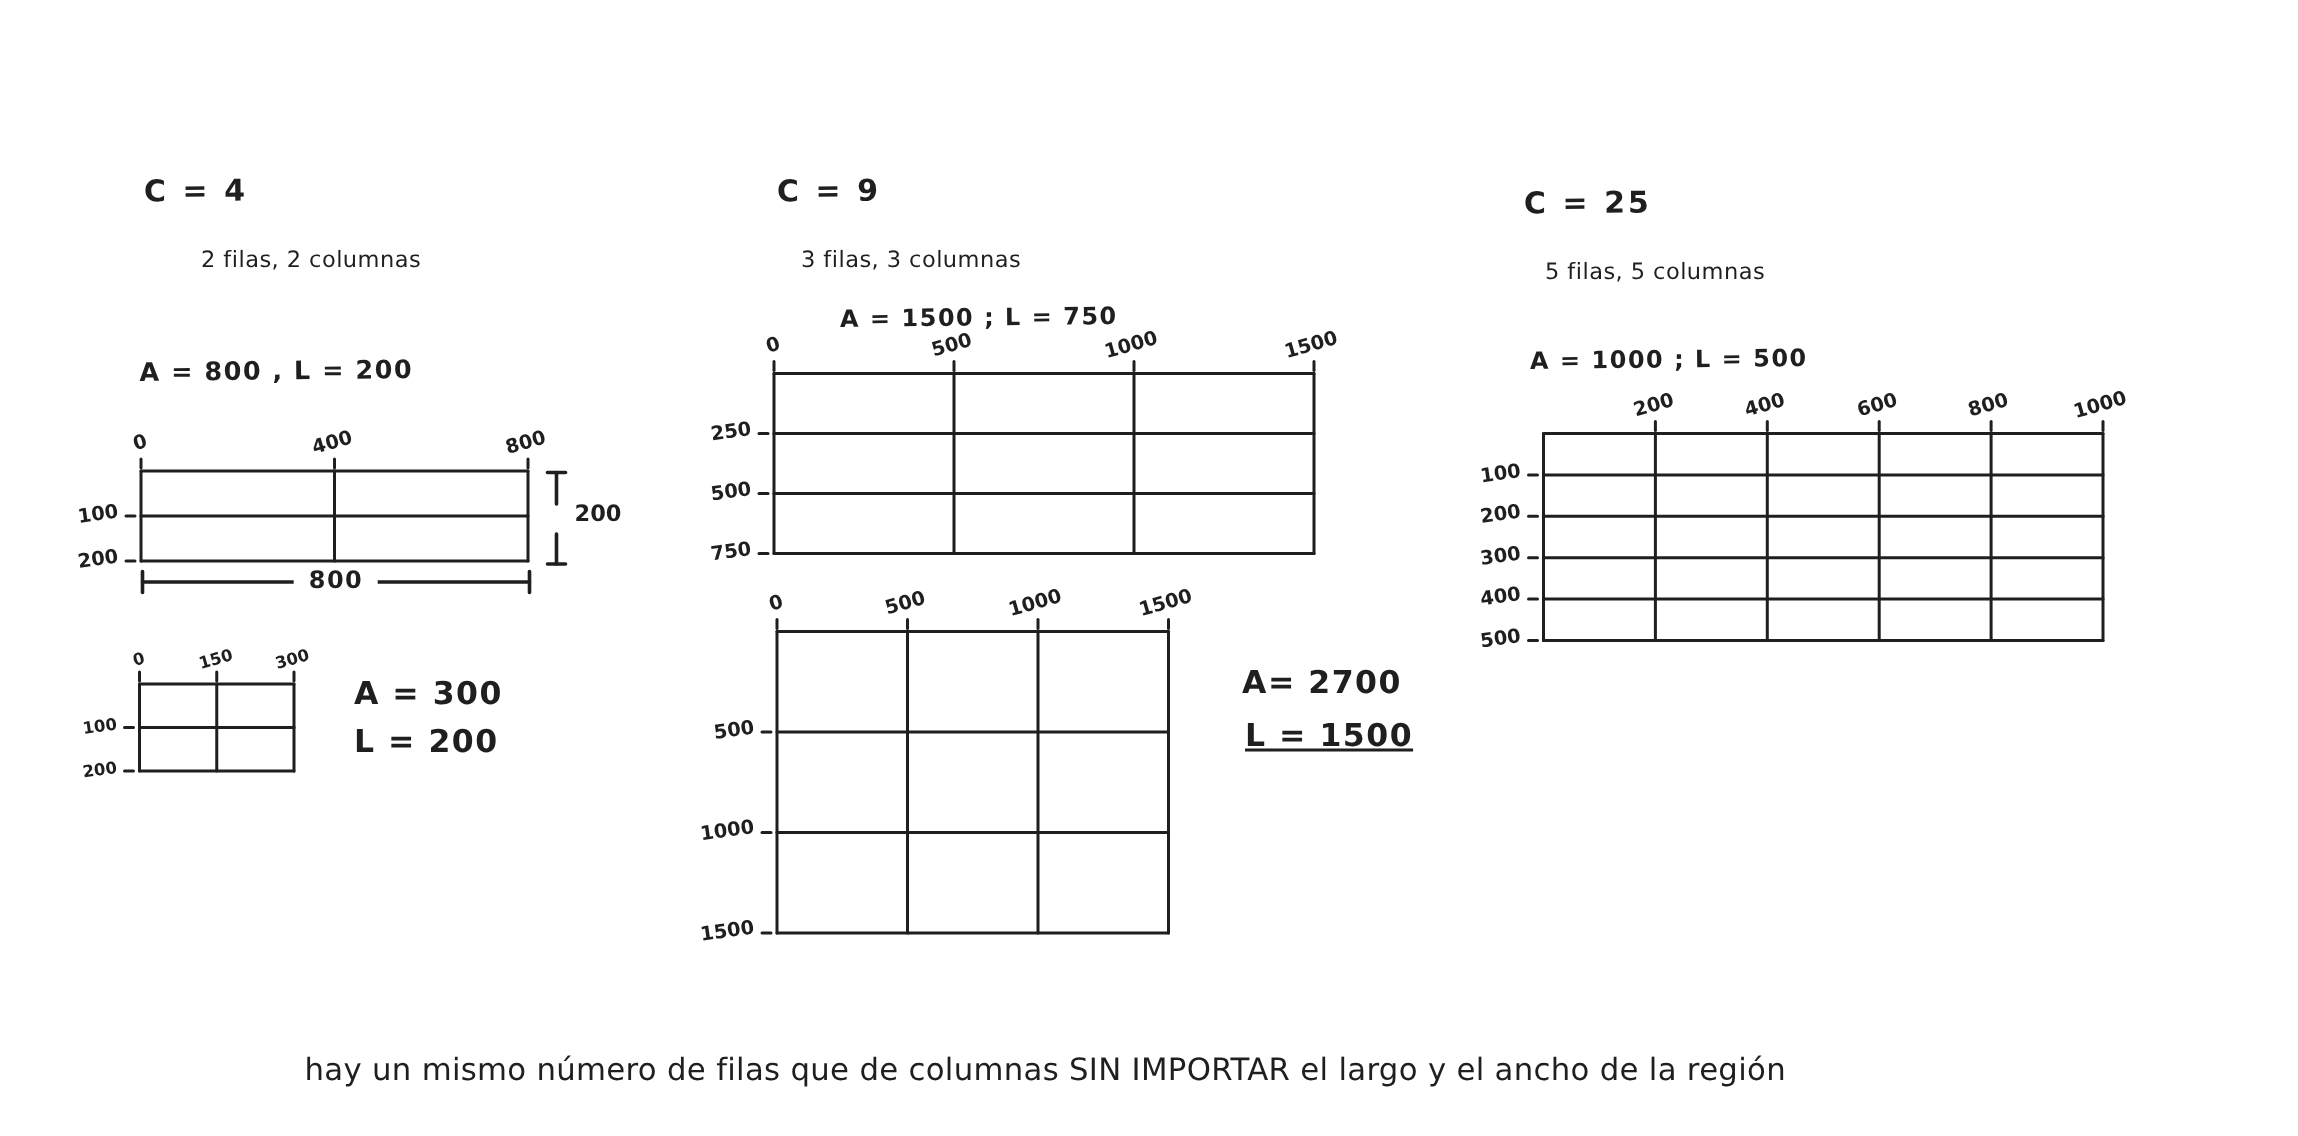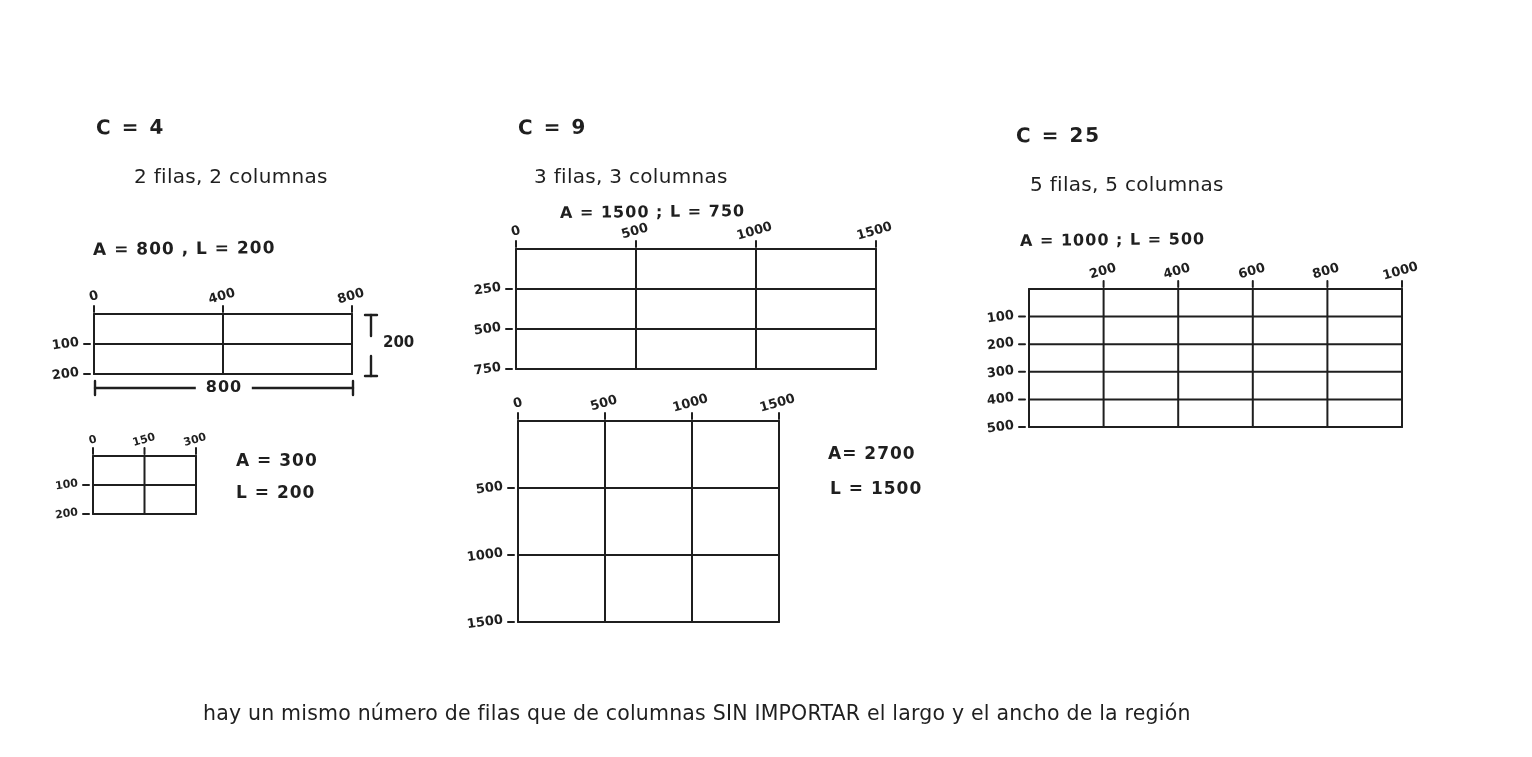--- a/index.html
+++ b/index.html
@@ -8,7 +8,7 @@
   .hand{position:absolute;white-space:nowrap;}
   .t-title{font-size:20px;letter-spacing:0.3px;}
   .c-label{font-size:20px;font-weight:bold;letter-spacing:2px;transform:rotate(-0.5deg);}
-  .note{font-size:20px;letter-spacing:0.3px;text-align:center;}
+  .note{font-size:15px;letter-spacing:0.3px;text-align:center;}
   .dims{font-size:17px;font-weight:bold;letter-spacing:1px;transform:rotate(-0.6deg);}
   .al-label{font-size:17px;font-weight:bold;letter-spacing:1px;}
   .footer-line{font-size:20.5px;letter-spacing:0.2px;}

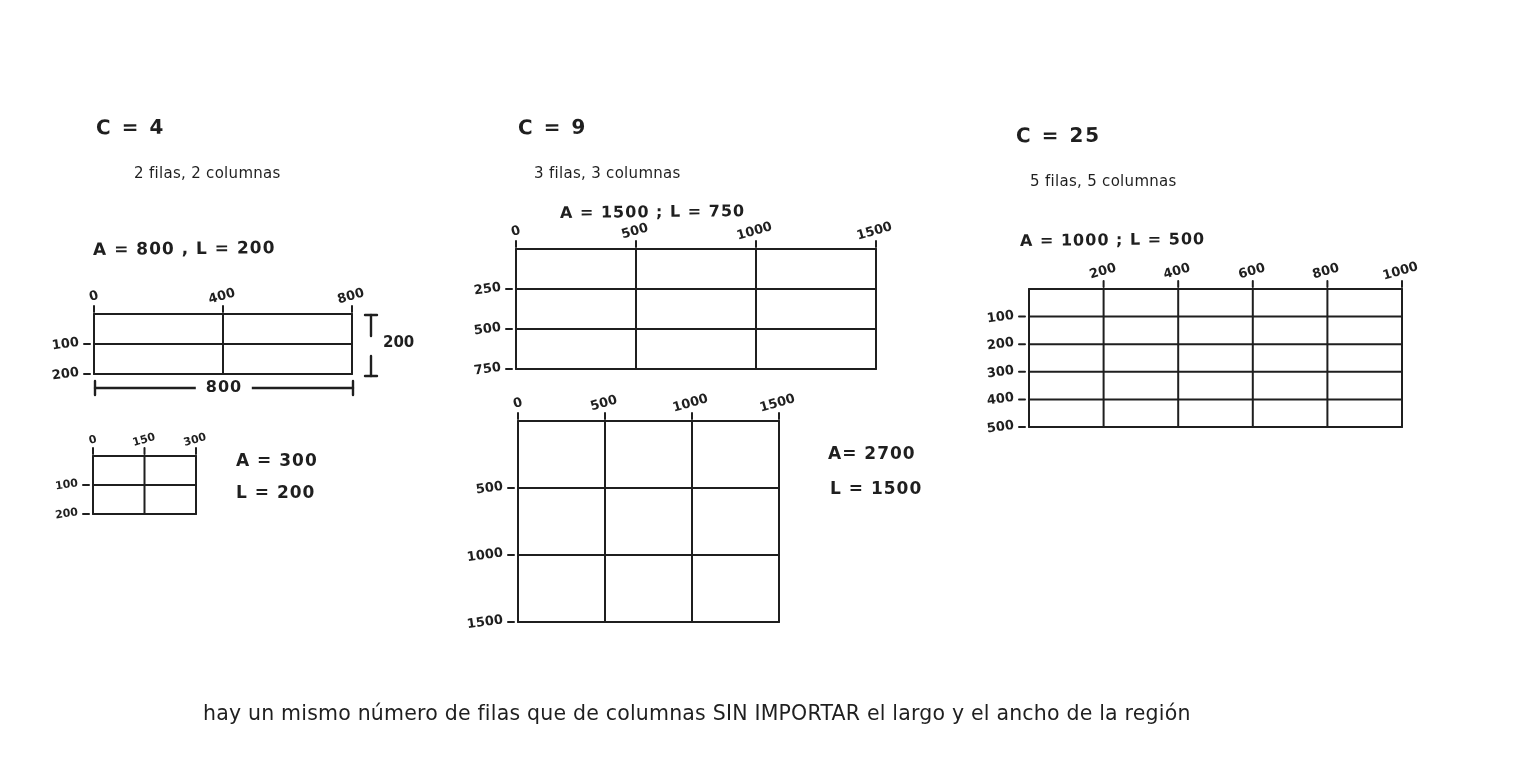--- a/index.html
+++ b/index.html
@@ -10,7 +10,7 @@
   .c-label{font-size:20px;font-weight:bold;letter-spacing:2px;transform:rotate(-0.5deg);}
   .note{font-size:15px;letter-spacing:0.3px;text-align:center;}
   .dims{font-size:17px;font-weight:bold;letter-spacing:1px;transform:rotate(-0.6deg);}
-  .al-label{font-size:17px;font-weight:bold;letter-spacing:1px;}
+  .al-label{font-size:21px;font-weight:bold;letter-spacing:1px;}
   .footer-line{font-size:20.5px;letter-spacing:0.2px;}
   .grid{position:absolute;overflow:visible;}
   .grid svg{position:absolute;left:0;top:0;overflow:visible;}

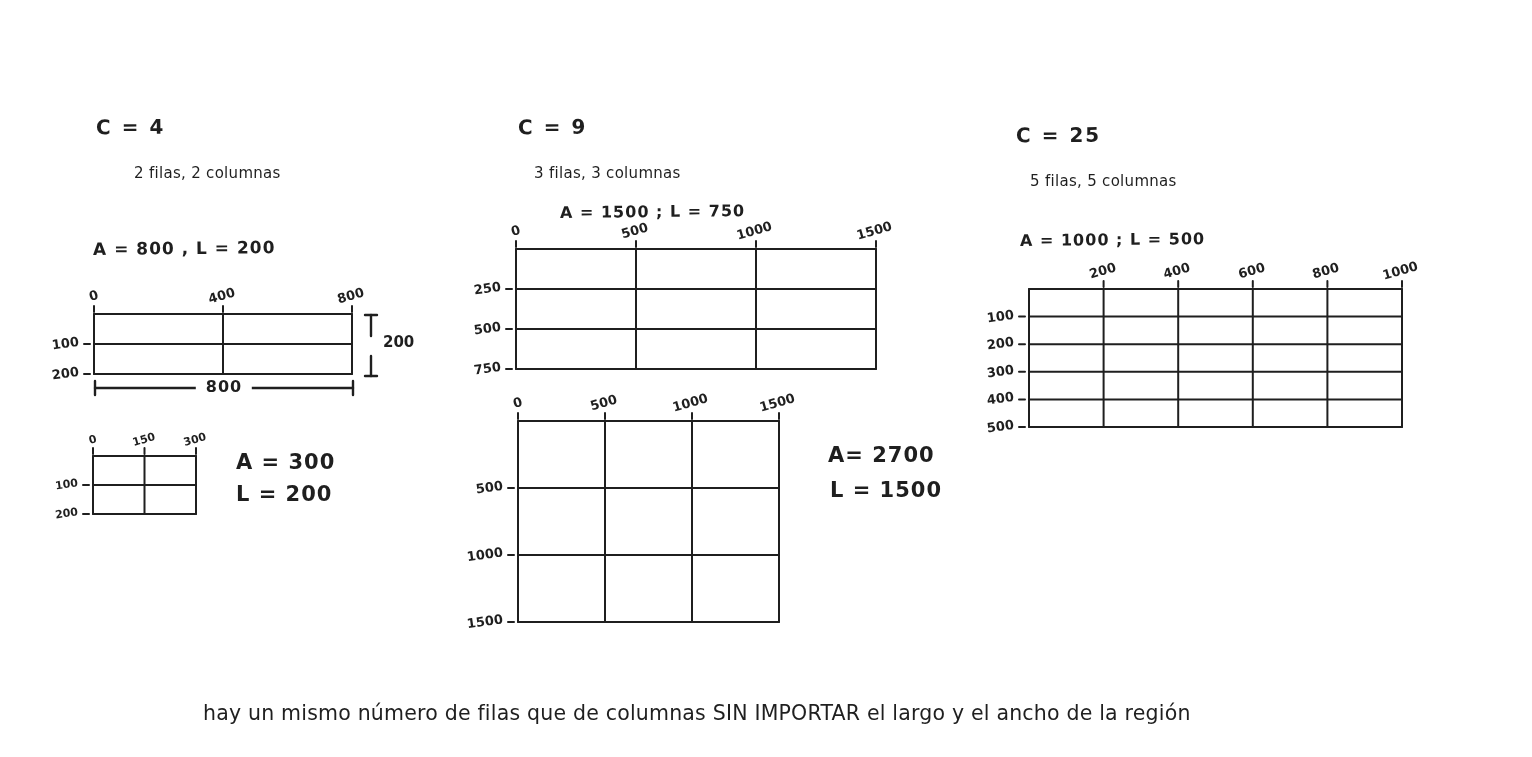--- a/index.html
+++ b/index.html
@@ -154,7 +154,7 @@
       <span class="ytick" style="top: 202px;">1500</span>
     </div>
   <div class="hand al-label" style="left:828px;top:443px;">A= 2700</div>
-  <div class="hand al-label" style="left:830px;top:478px;">L = 1500</div>
+  <div class="hand al-label" style="left:830px;top:478px;text-decoration:underline;">L = 1500</div>
 
   <div class="hand c-label" style="left:1016px;top:123px;">C = 25</div>
   <div class="hand note" style="left:1030px;top:172px;">5 filas, 5 columnas</div>

